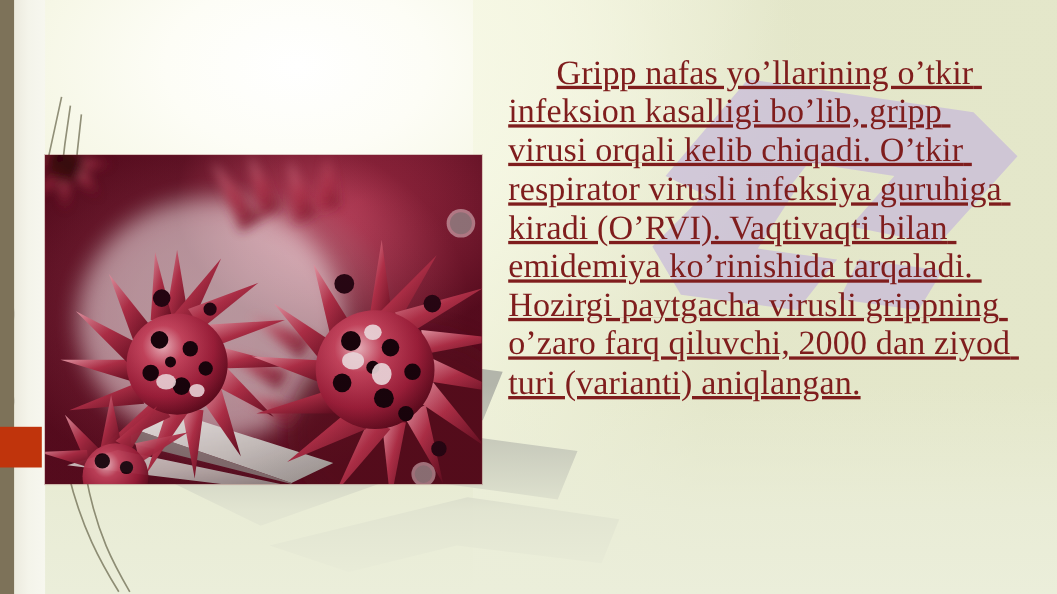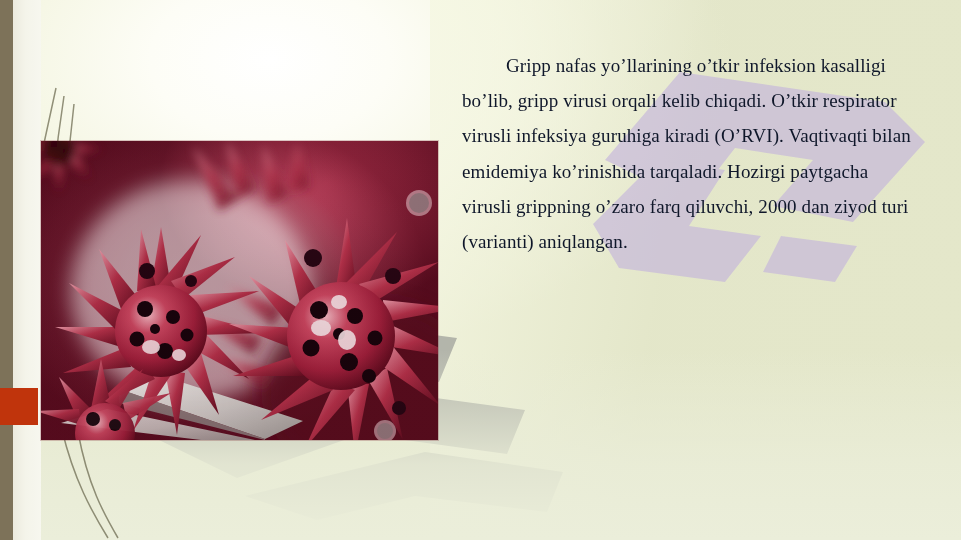--- a/index.html
+++ b/index.html
@@ -106,13 +106,14 @@
     left: 462px;
     top: 48px;
     width: 460px;
-    font-size: 19px;
+    font-size: 31px;
     line-height: 35.2px;
-    color: #0f172a;
+    color: #7f1d1d;
     text-align: left;
     text-indent: 44px;
     letter-spacing: 0.1px;
     white-space: pre-wrap;
+    text-decoration: underline;
   }
 </style>
 </head>

